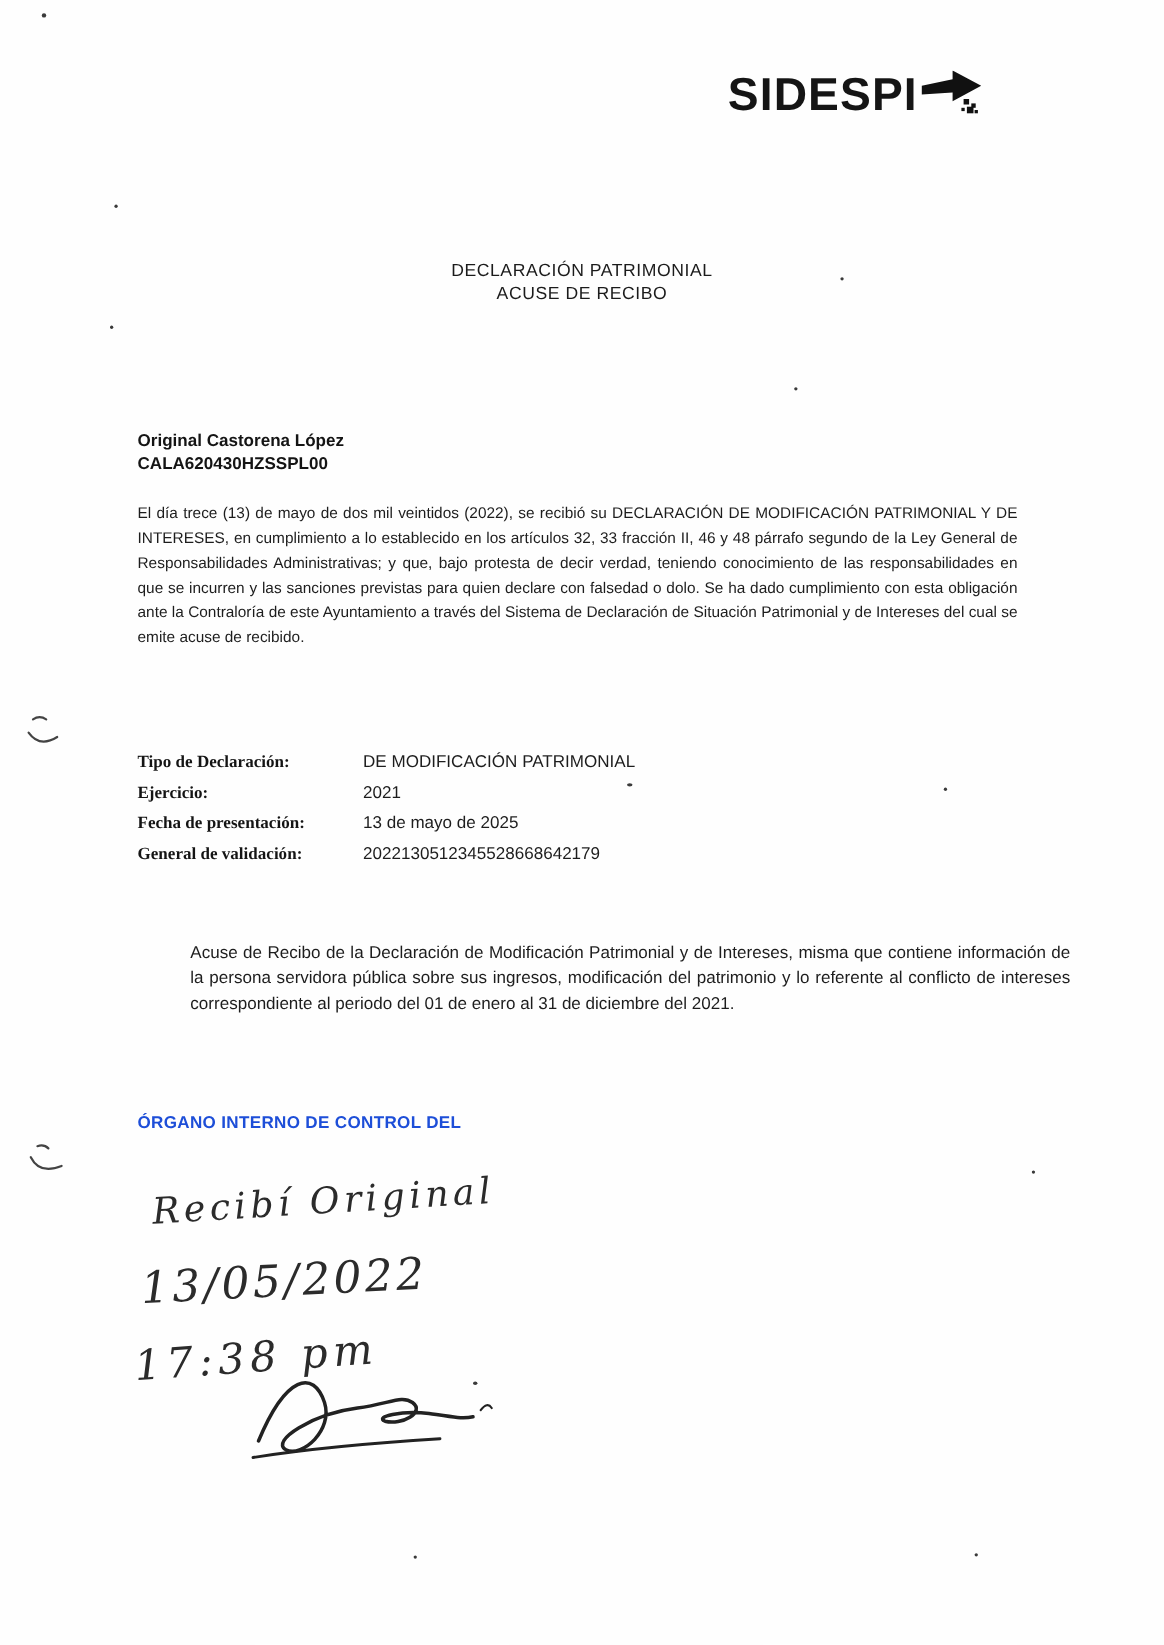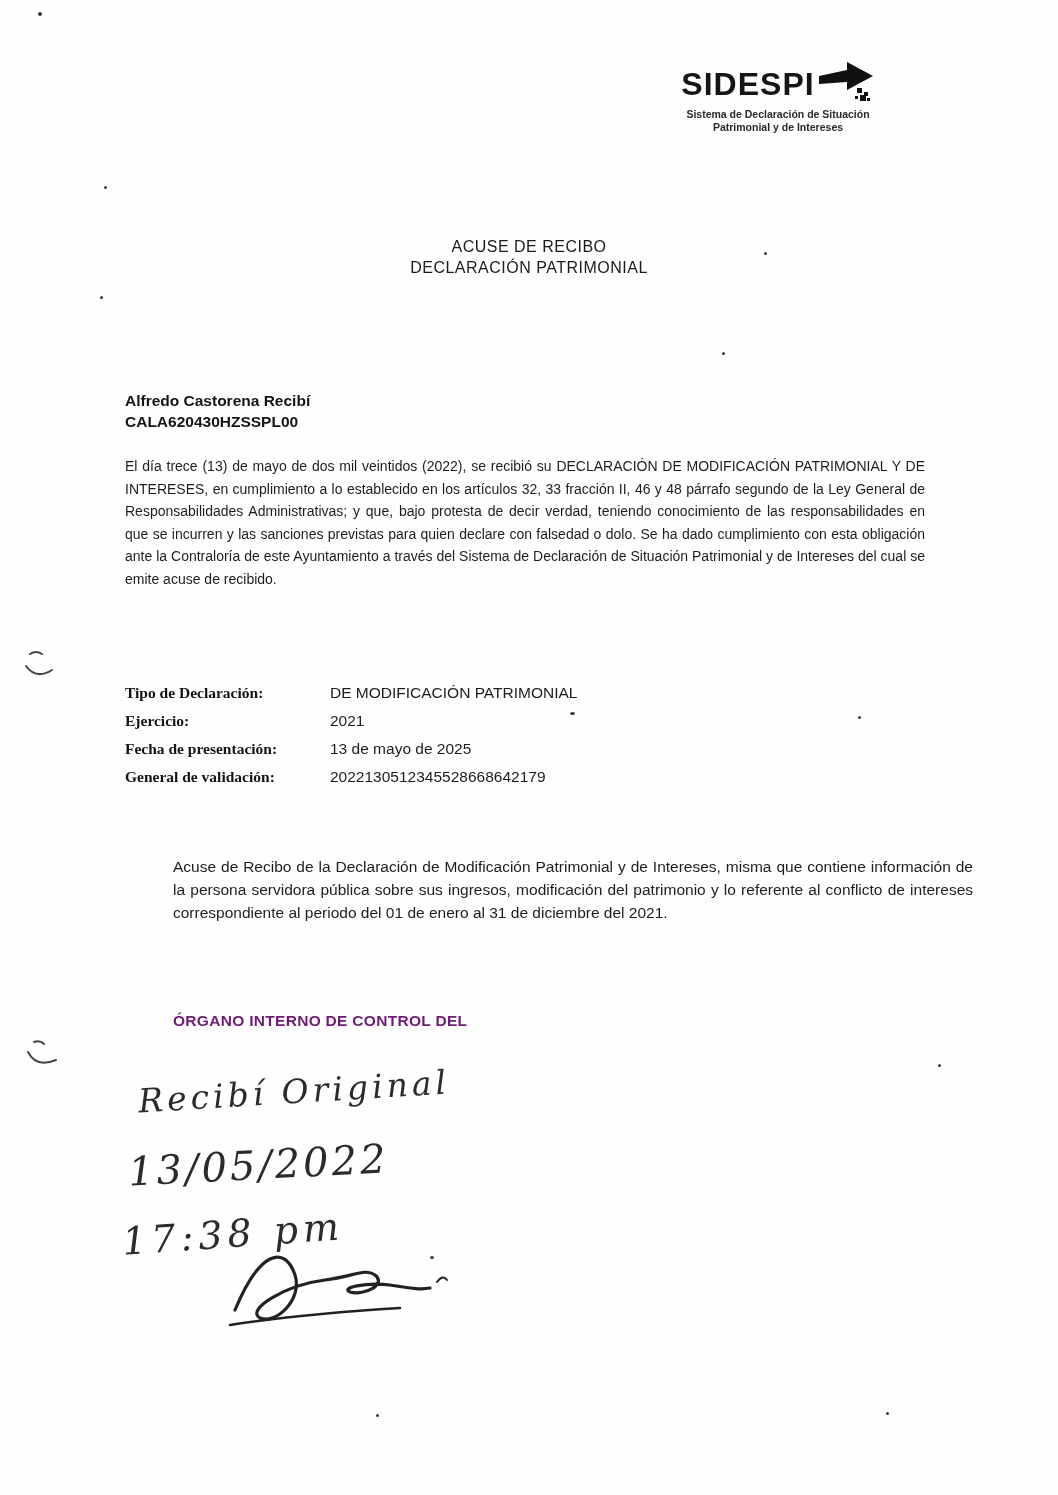--- a/index.html
+++ b/index.html
@@ -32,7 +32,7 @@
     gap: 2px;
   }
   .logo-word {
-    font-size: 32px;
+    font-size: 42px;
     font-weight: bold;
     letter-spacing: 1px;
     color: #151515;

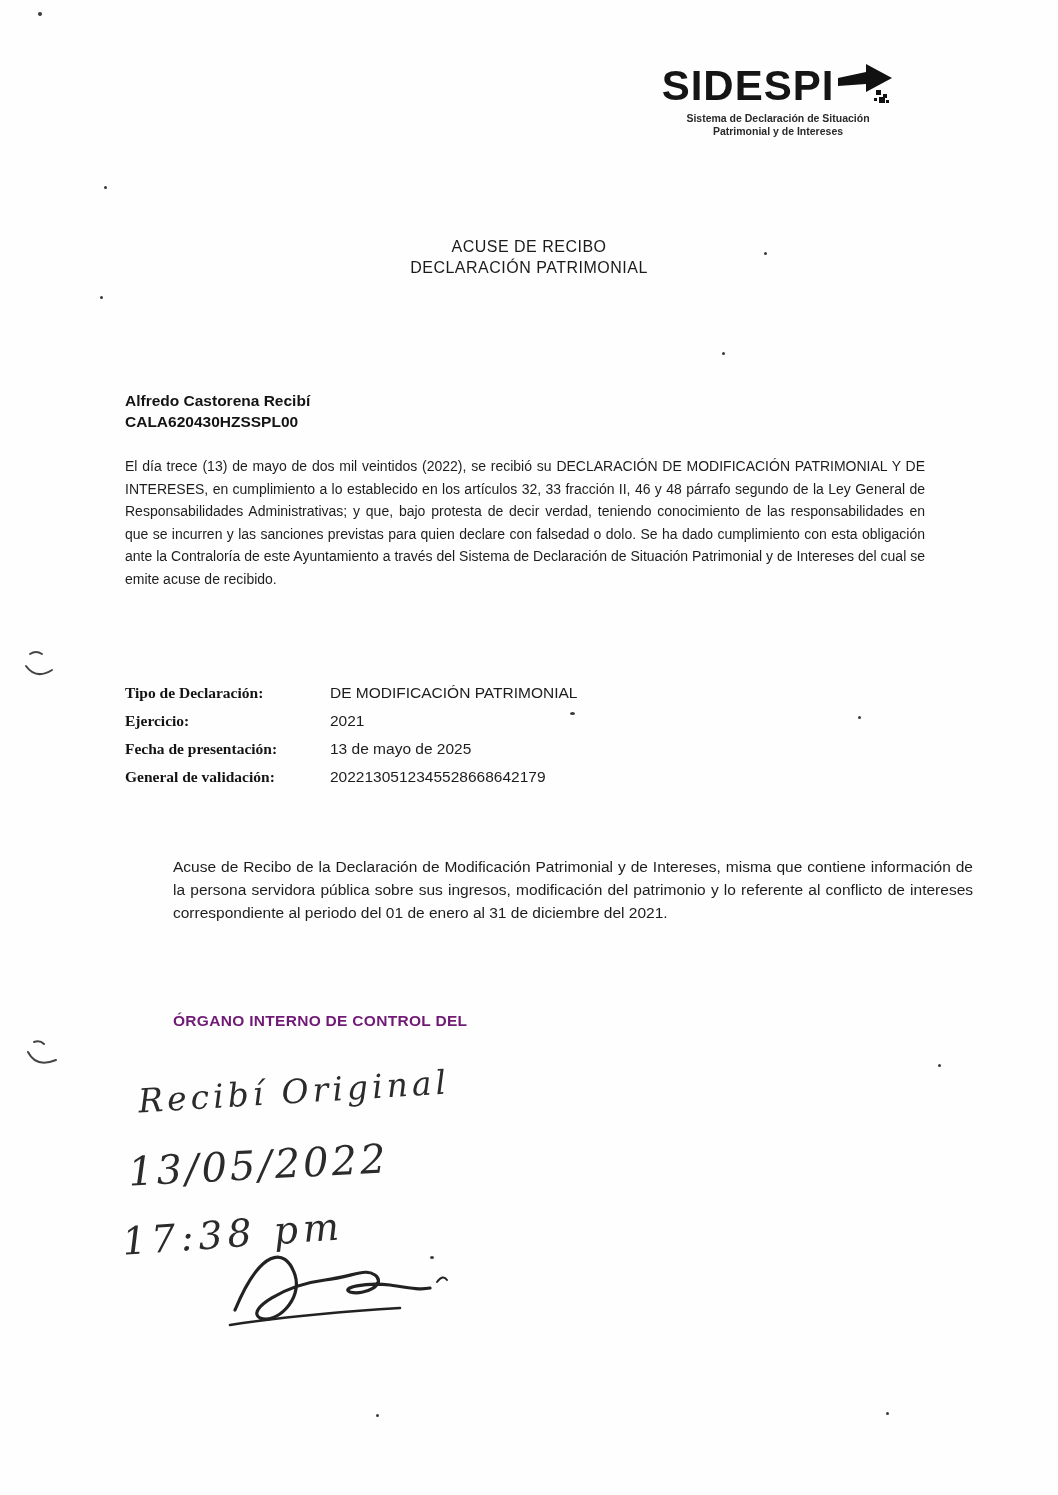--- a/index.html
+++ b/index.html
@@ -203,10 +203,6 @@
         </svg>
       </span>
     </div>
-    <div class="logo-sub">
-      <div>Sistema de Declaración de Situación</div>
-      <div>Patrimonial y de Intereses</div>
-    </div>
   </div>
 
   <div class="doc-title">

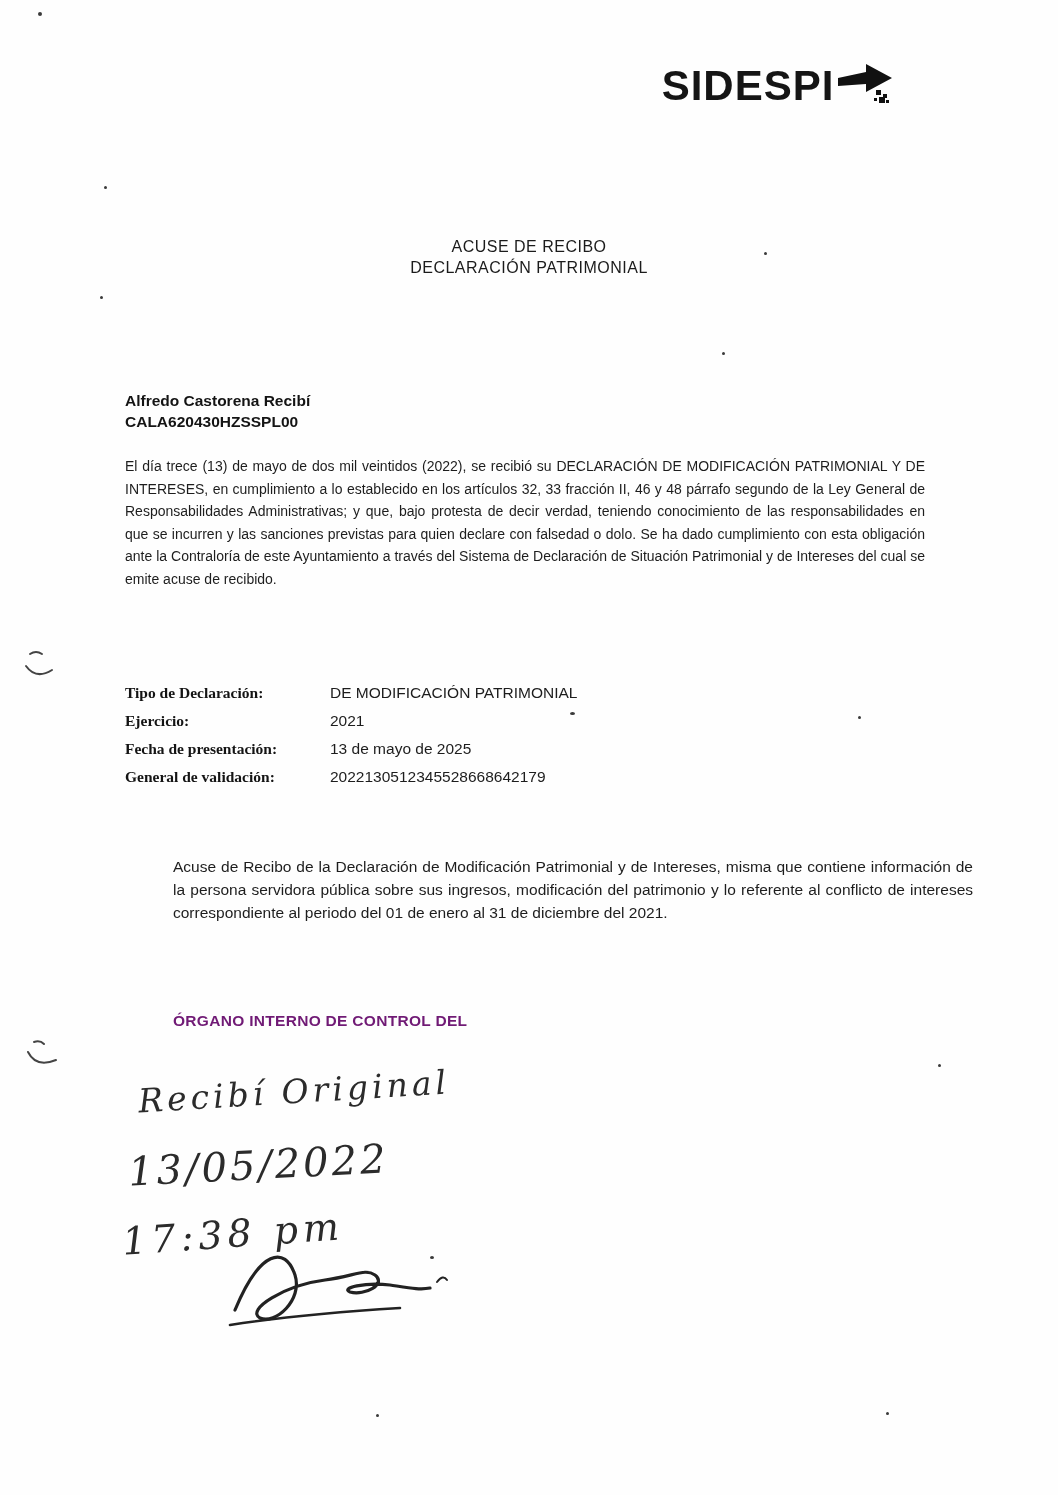--- a/index.html
+++ b/index.html
@@ -206,8 +206,8 @@
   </div>
 
   <div class="doc-title">
+    <div>DECLARACIÓN PATRIMONIAL</div>
     <div>ACUSE DE RECIBO</div>
-    <div>DECLARACIÓN PATRIMONIAL</div>
   </div>
 
   <div class="recipient">

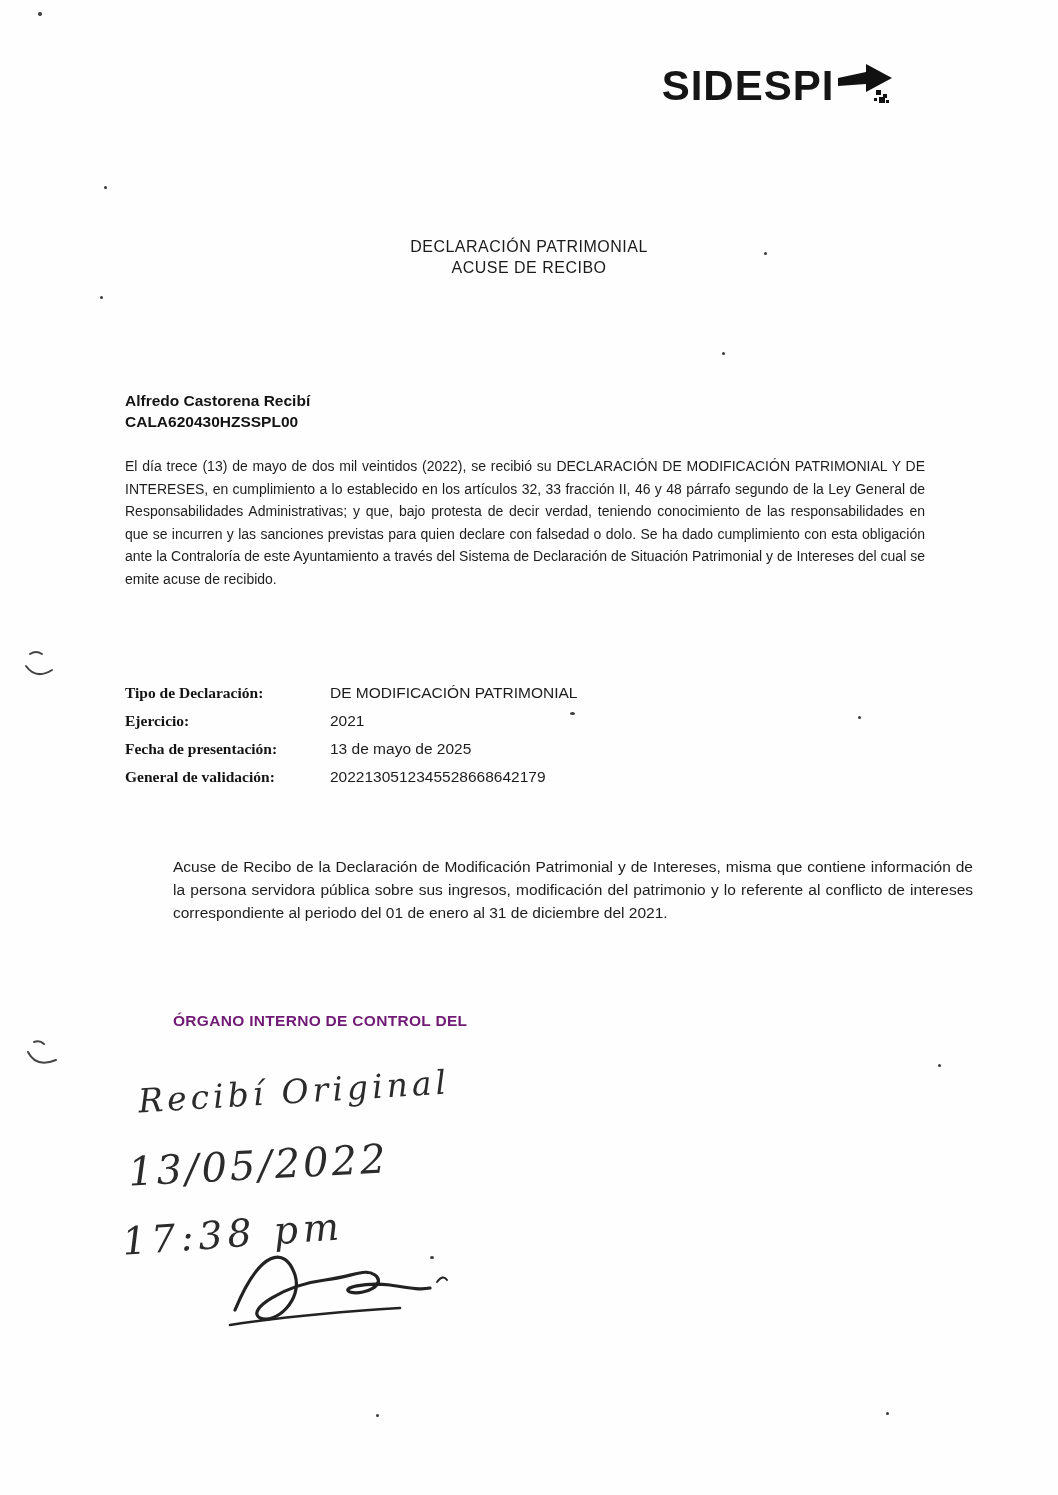--- a/index.html
+++ b/index.html
@@ -211,7 +211,7 @@
   </div>
 
   <div class="recipient">
-    <div>Alfredo Castorena Recibí</div>
+    <div>Original Castorena López</div>
     <div>CALA620430HZSSPL00</div>
   </div>
 

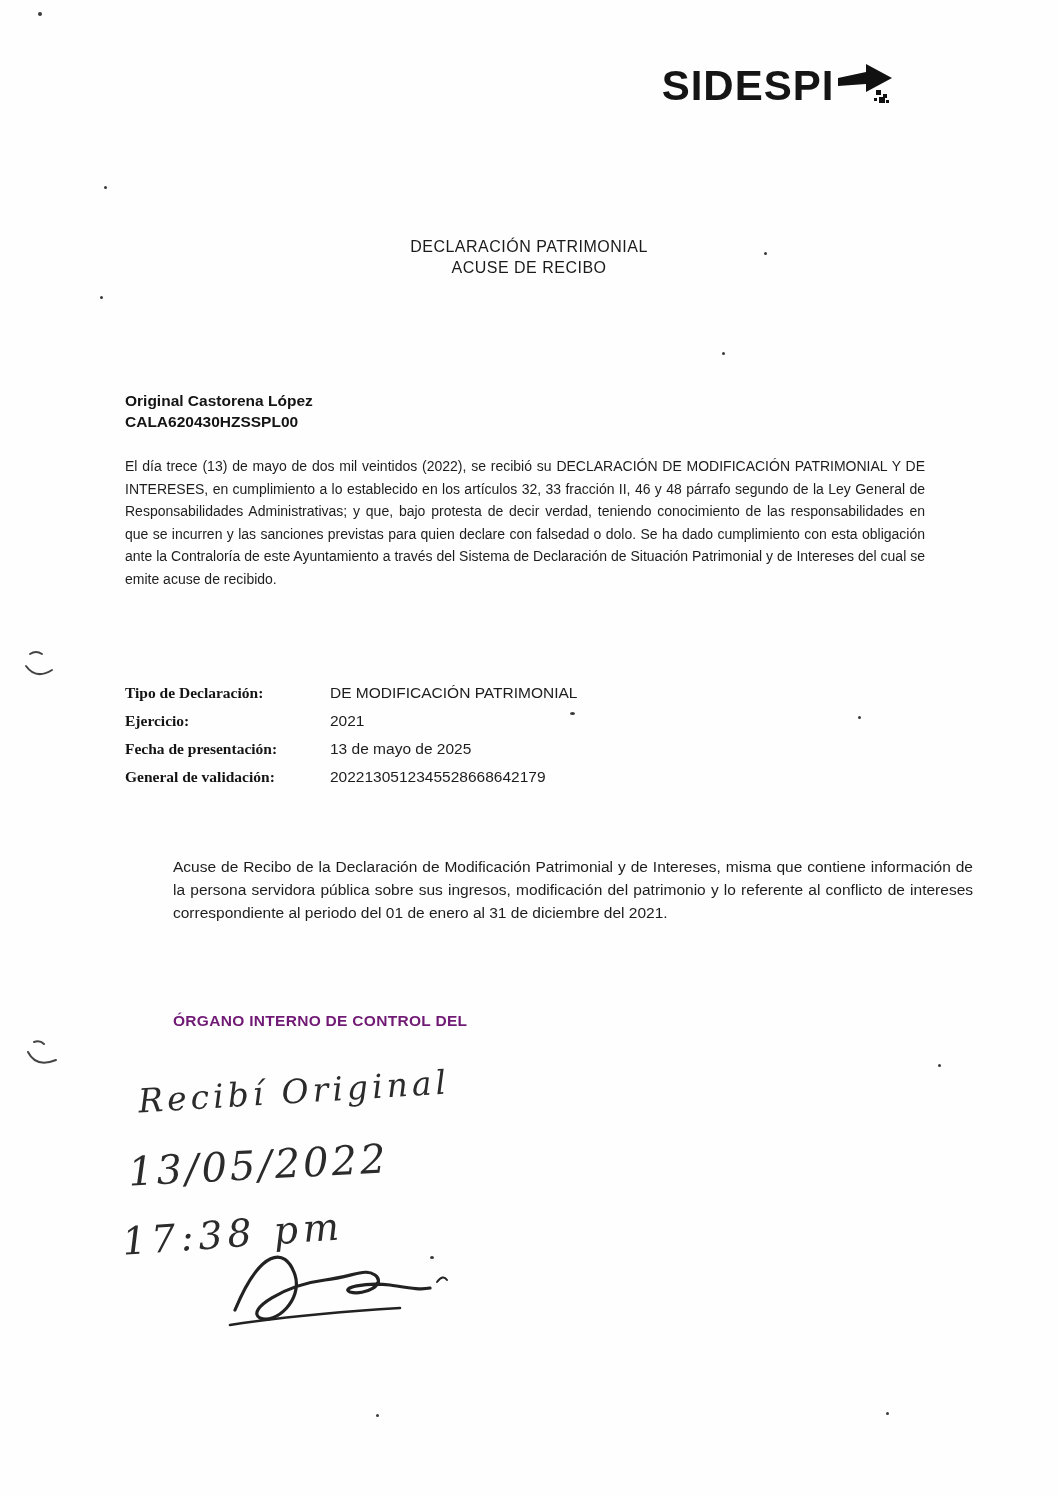--- a/index.html
+++ b/index.html
@@ -130,8 +130,7 @@
     font-size: 15.5px;
     font-weight: bold;
     letter-spacing: 0.3px;
-    color: #701a75;
-    margin-left: 48px;
+    color: #1d4ed8;
   }
 
   

